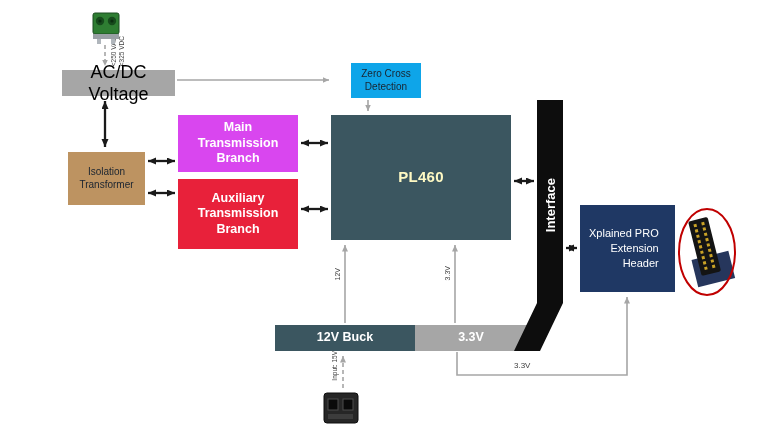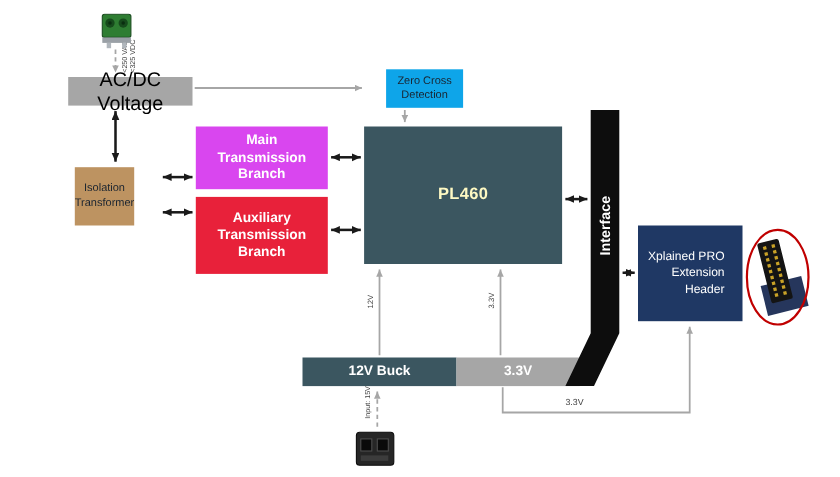--- a/index.html
+++ b/index.html
@@ -14,7 +14,7 @@
 
   .acdc      { left:62px;  top:70px;  width:113px; height:26px; background:#a6a6a6; color:#000000; font-size:18px; }
   .zerocross { left:333px; top:63px;  width:70px;  height:35px; background:#0ea5e9; color:#1a2430; font-size:10px;margin-left:18px; }
-  .isolation { left:68px;  top:152px; width:54px;  height:53px; background:#bd9361; color:#1a2430; font-size:10px; }
+  .isolation { left:68px;  top:152px; width:77px;  height:53px; background:#bd9361; color:#1a2430; font-size:10px; }
   .mainbr    { left:178px; top:115px; width:120px; height:57px; background:#d946ef; color:#fff; font-weight:bold; font-size:12.5px; }
   .auxbr     { left:178px; top:179px; width:120px; height:70px; background:#e8213a; color:#fff; font-weight:bold; font-size:12.5px; }
   .pl460     { left:331px; top:115px; width:180px; height:125px; background:#3b5660; color:#fef9c3; font-weight:bold; font-size:15px; letter-spacing:0.3px; }

